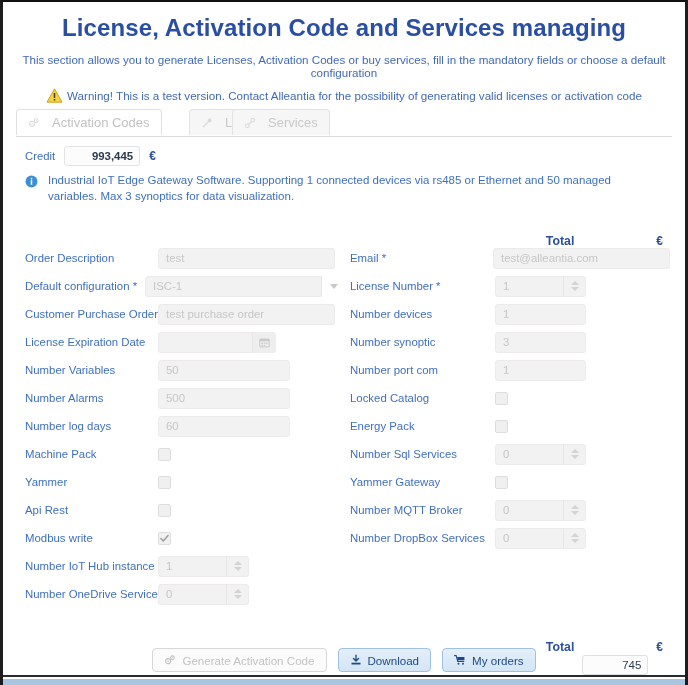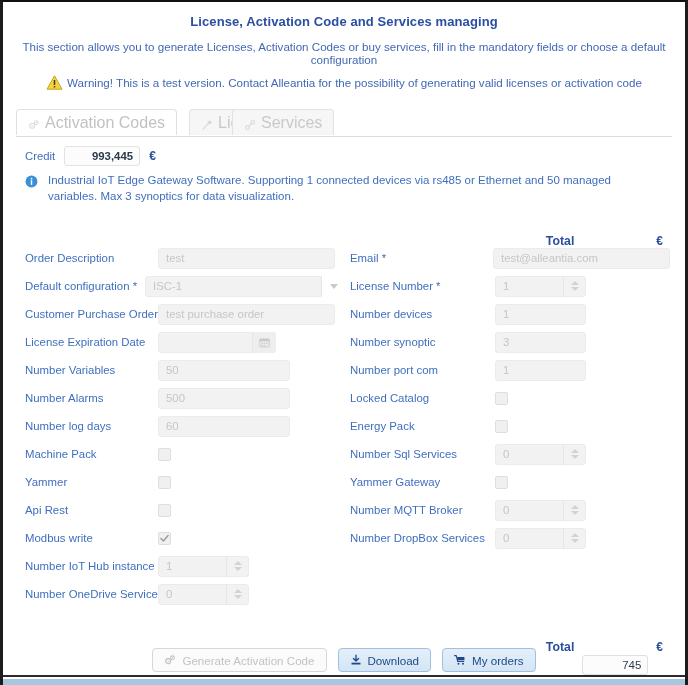--- a/index.html
+++ b/index.html
@@ -44,7 +44,7 @@
   .page-title {
     text-align: center;
     color: #2a4ea2;
-    font-size: 13px;
+    font-size: 24px;
     font-weight: bold;
     margin: 0;
     padding-top: 12px;

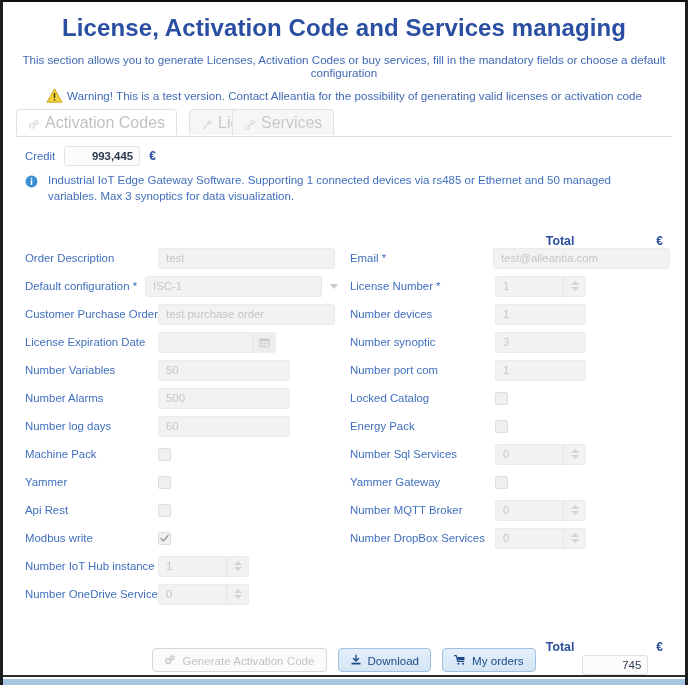--- a/index.html
+++ b/index.html
@@ -88,10 +88,10 @@
     border-radius: 4px 4px 0 0;
     background: #f6f6f6;
     color: #c9c9c9;
-    font-size: 16px;
-    display: flex;
-    align-items: center;
-    gap: 5px;
+    font-size: 13px;
+    display: flex;
+    align-items: center;
+    gap: 12px;
     padding: 0 11px;
     white-space: nowrap;
   }

